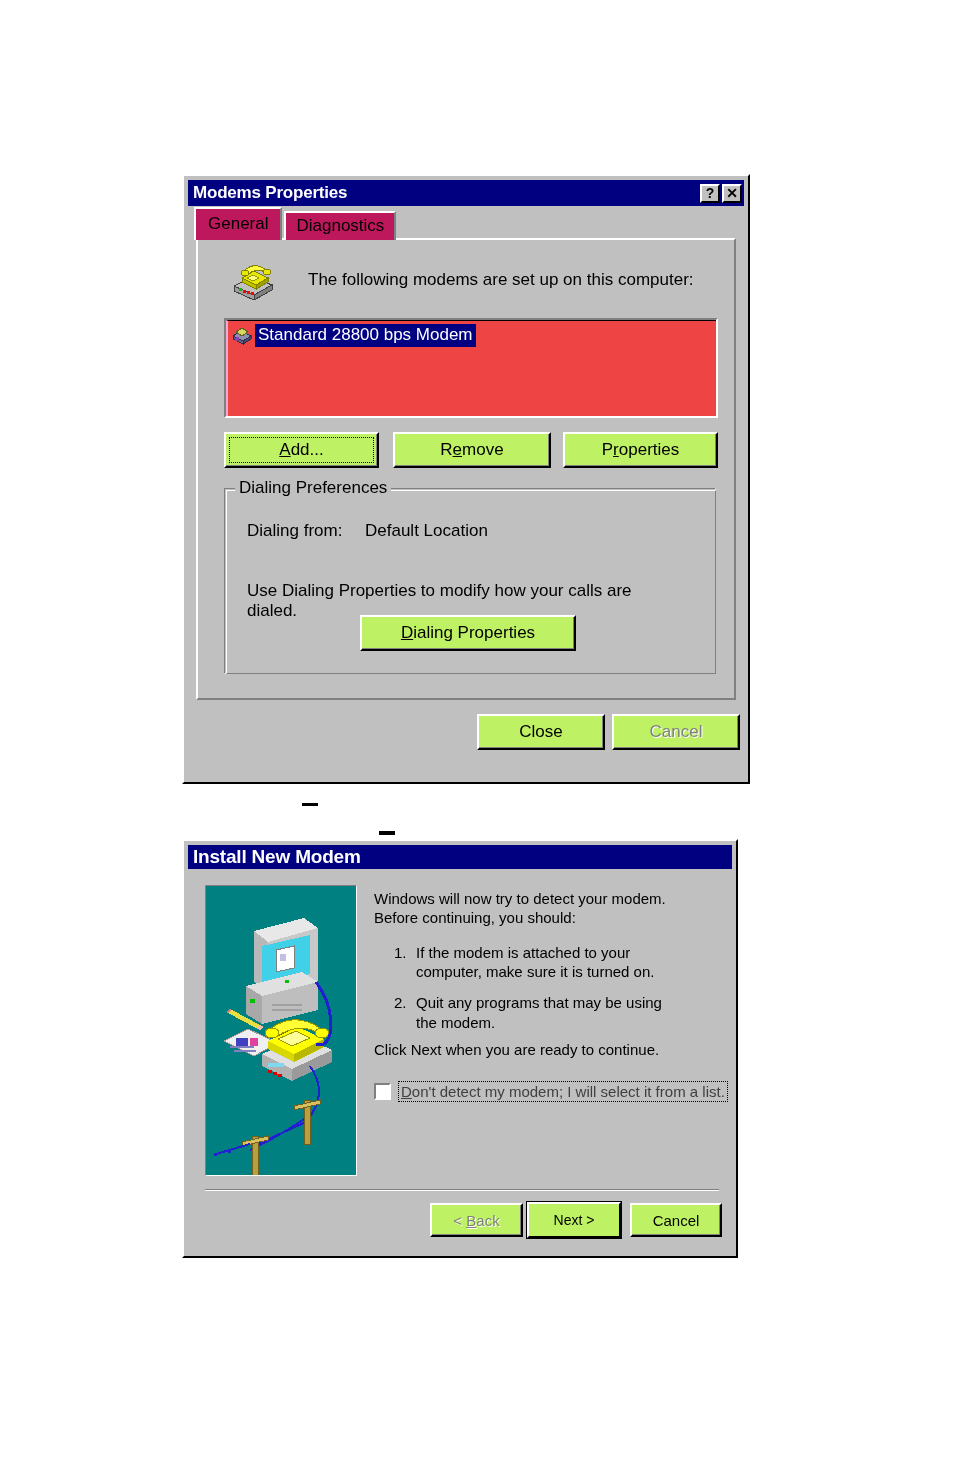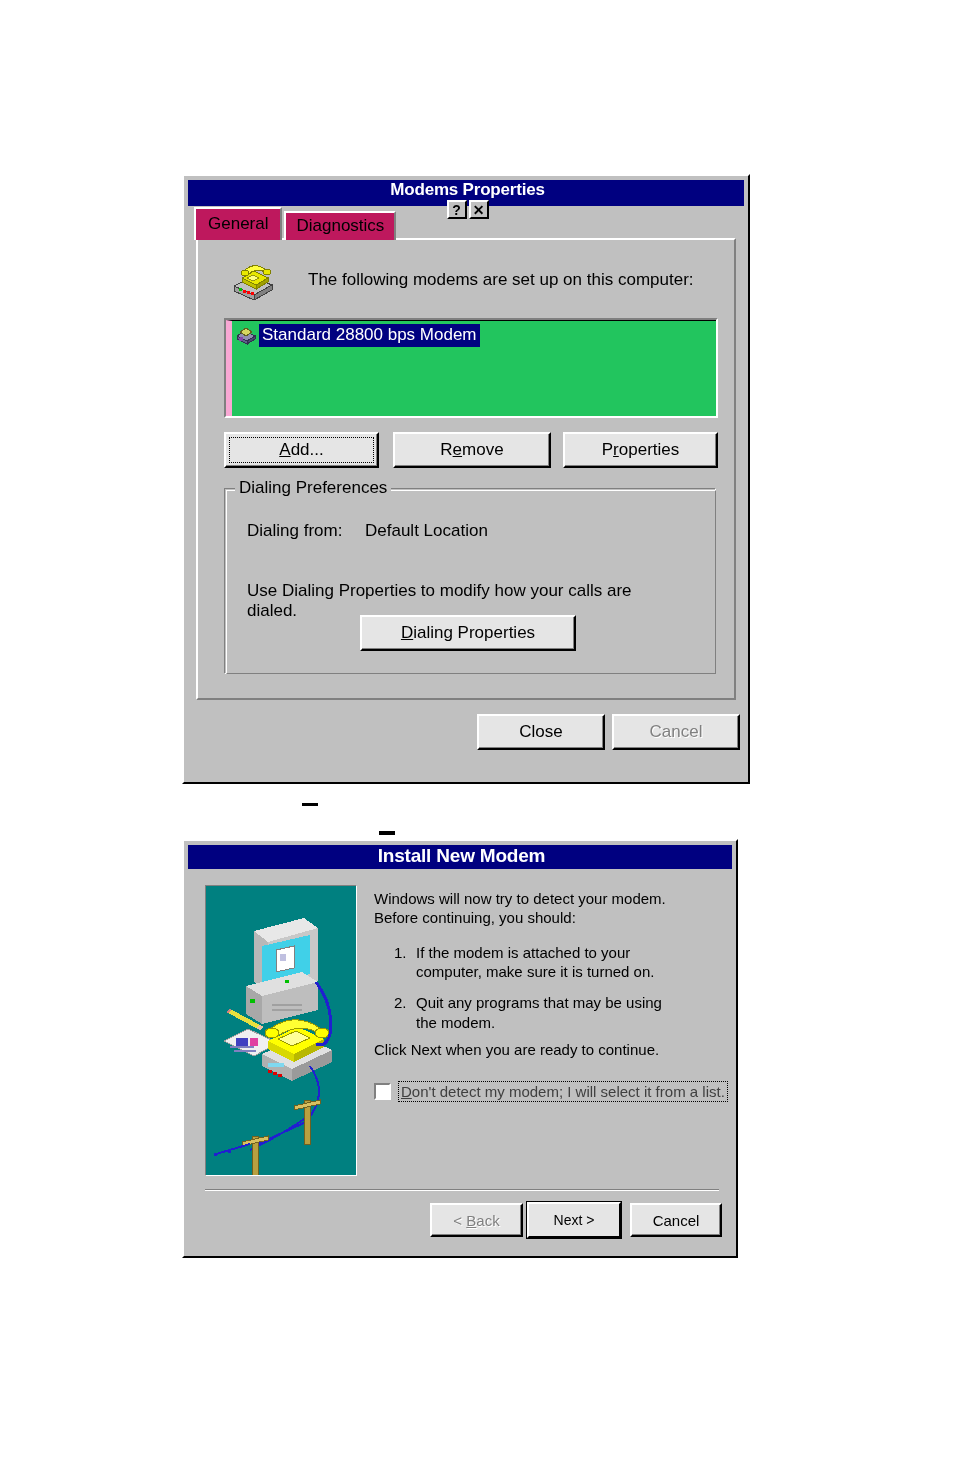--- a/index.html
+++ b/index.html
@@ -36,7 +36,6 @@
     justify-content: space-between;
     padding: 0 2px 0 5px;
     box-sizing: border-box;
-    flex-direction: column;
   }
   .title-text {
     color: #ffffff;

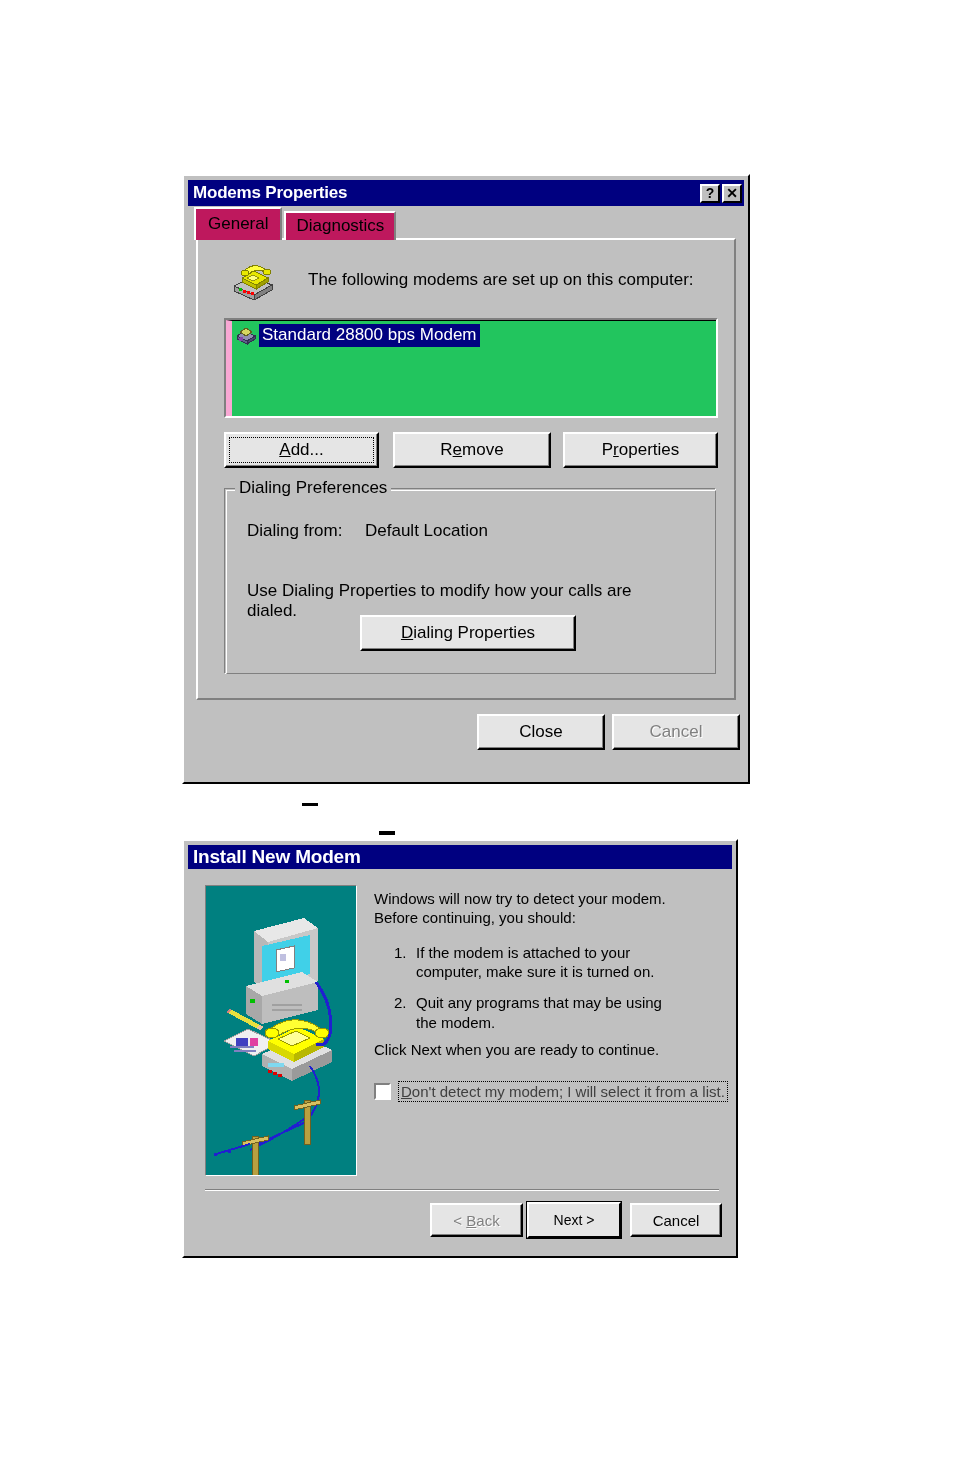--- a/index.html
+++ b/index.html
@@ -161,9 +161,9 @@
     position: absolute;
     left: 0; top: 0; right: 0; bottom: 0;
     border-top: 1px solid #000000;
-    border-left: 6px solid #f9a8d4;
-    box-sizing: border-box;
-    background: #22c55e;
+    border-left: 2px solid #f9a8d4;
+    box-sizing: border-box;
+    background: #ef4444;
   }
   .list-item {
     display: flex;

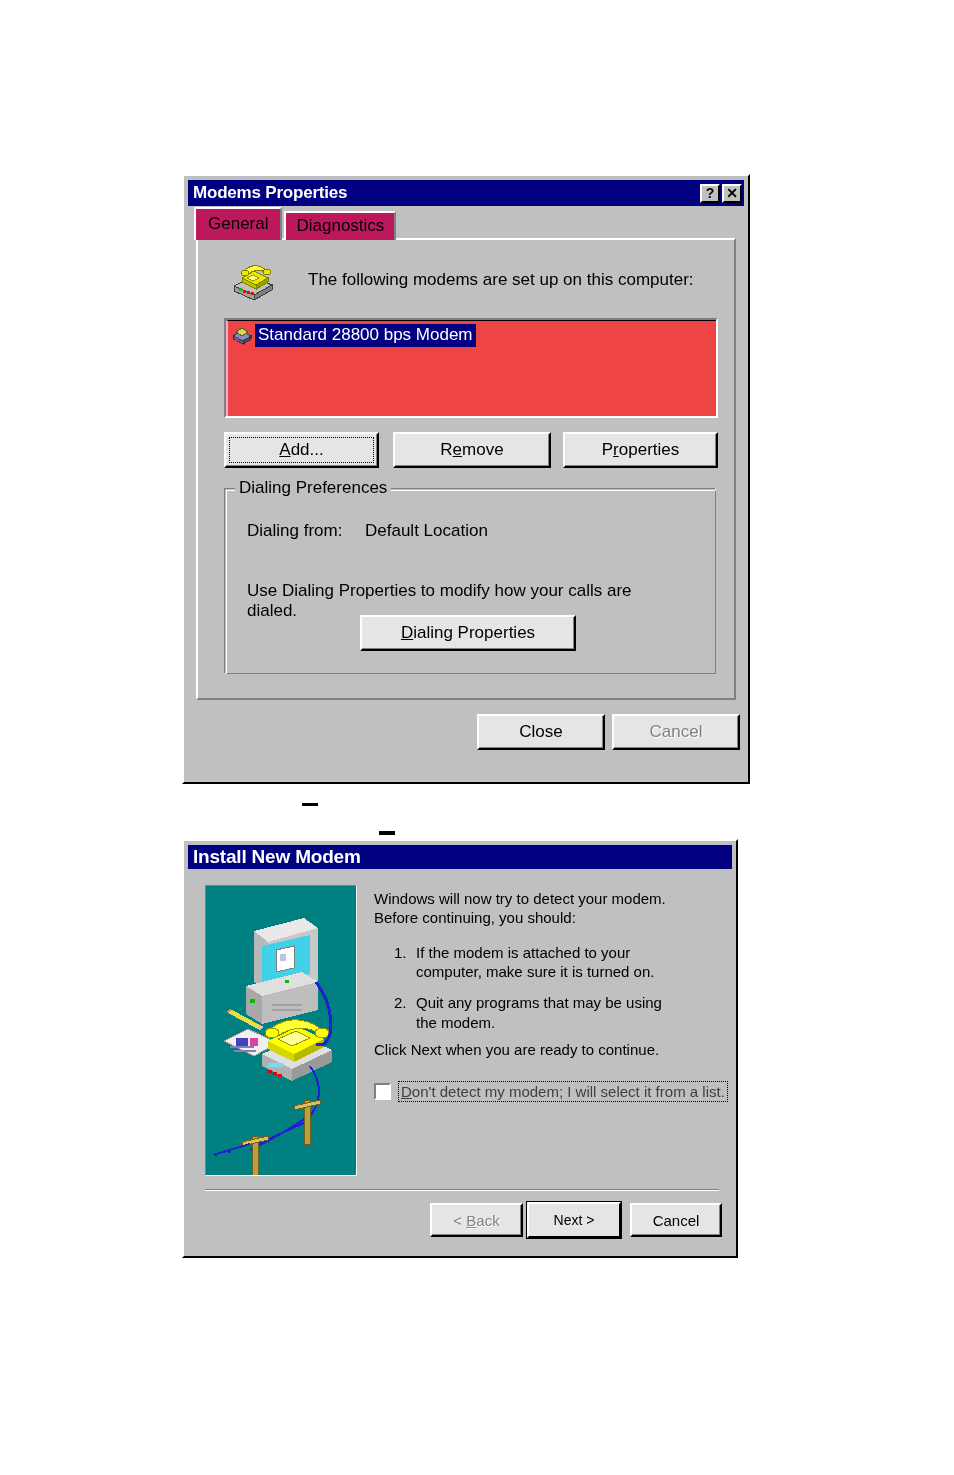--- a/index.html
+++ b/index.html
@@ -100,7 +100,7 @@
   
   .btn {
     position: absolute;
-    background: #e5e5e5;
+    background: #bef264;
     border-top: 2px solid #ffffff;
     border-left: 2px solid #ffffff;
     border-right: 2px solid #000000;

